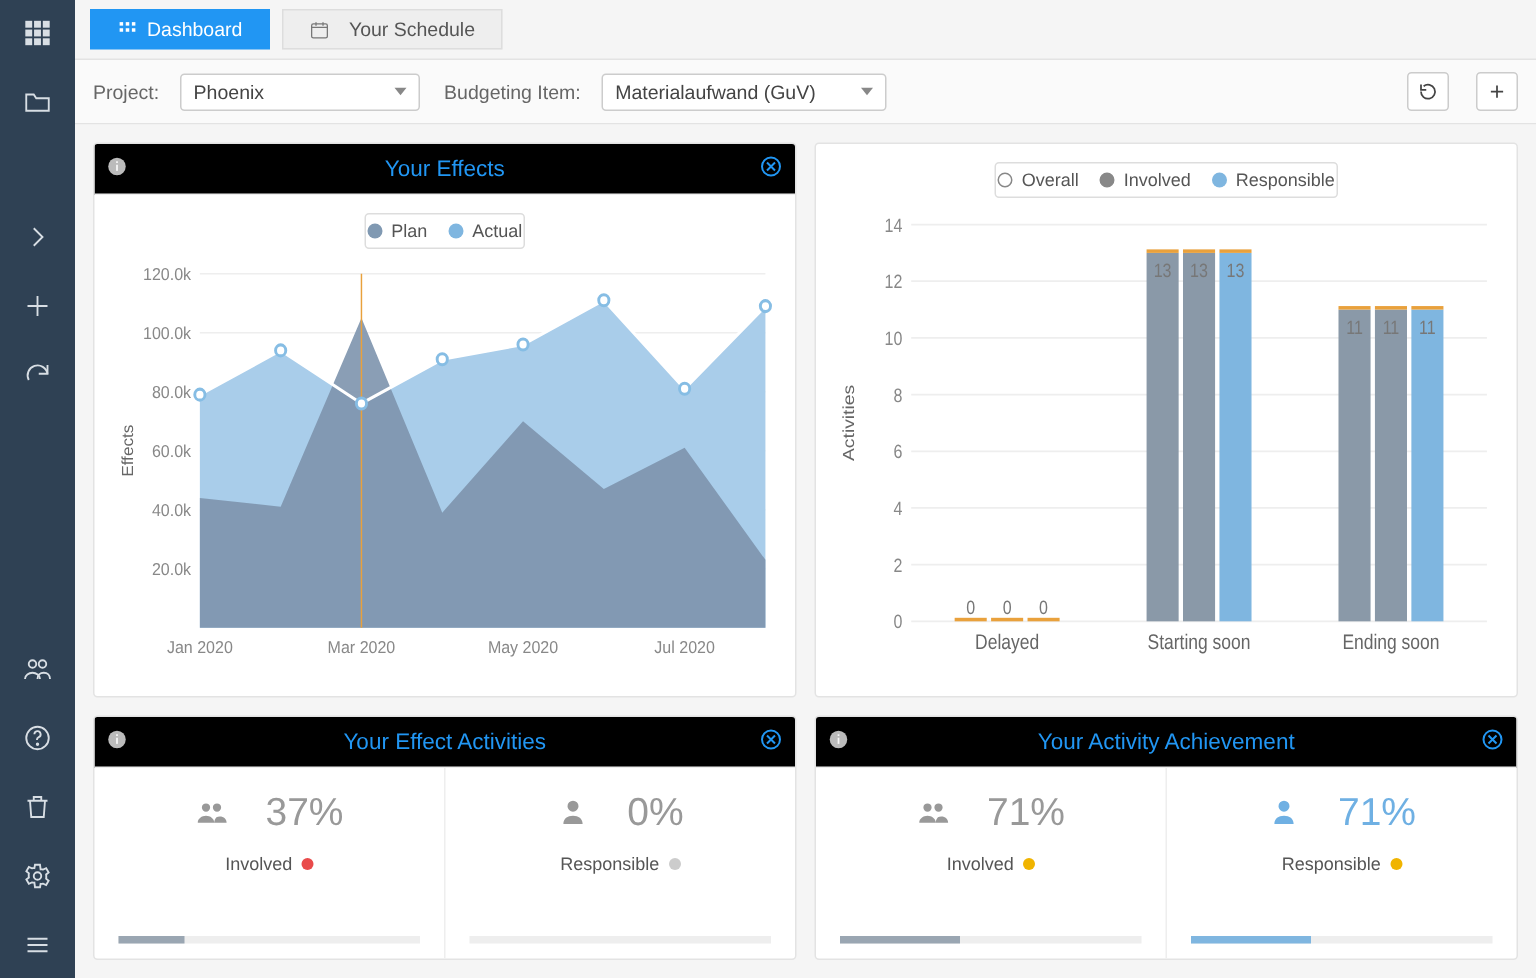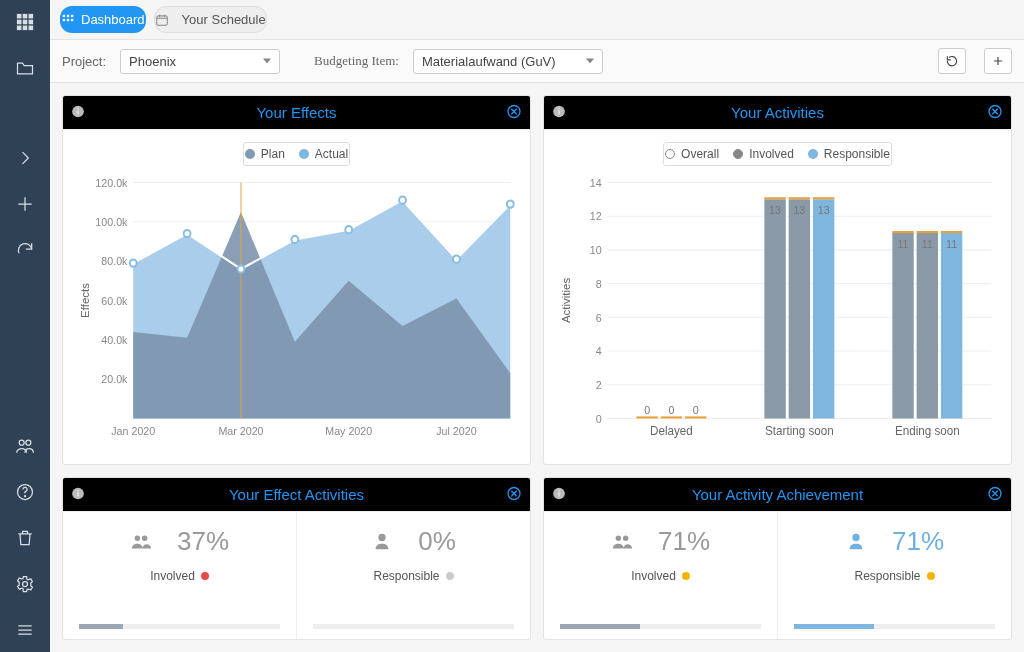--- a/index.html
+++ b/index.html
@@ -16,7 +16,7 @@
   .main { flex: 1; display: flex; flex-direction: column; overflow: hidden; }
 
   .topbar { display: flex; align-items: center; gap: 8px; padding: 6px 10px; background: #f5f5f5; border-bottom: 1px solid #e3e3e3;}
-  .tab-btn { display: inline-flex; align-items: center; gap: 6px; padding: 5px 0; border-radius: 12px; font-size: 13px; cursor: pointer; border: 1px solid transparent;}
+  .tab-btn { display: inline-flex; align-items: center; gap: 6px; padding: 5px 17px; border-radius: 0; font-size: 13px; cursor: pointer; border: 1px solid transparent;}
   .tab-primary { background: #2196f3; color: #fff; }
   .tab-secondary { background: #eee; border:1px solid #ddd; color:#555;gap:13px; }
   .tab-btn svg { width:14px; height:14px; }

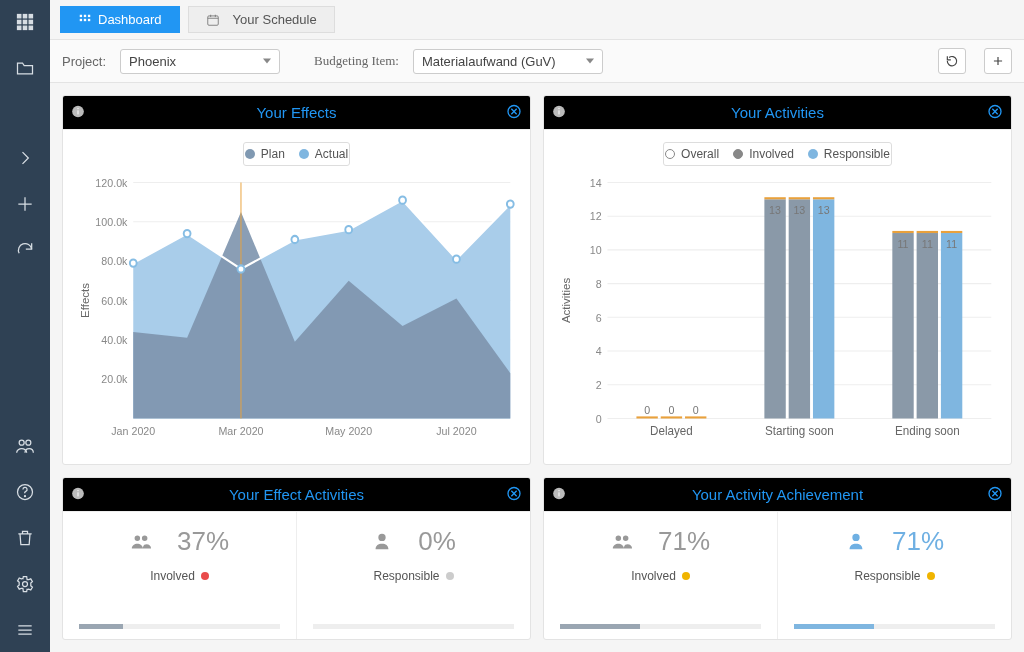--- a/index.html
+++ b/index.html
@@ -164,7 +164,7 @@
   <div class="filterbar">
     <span class="lbl">Project:</span>
     <div class="sel"><span>Phoenix</span></div>
-    <span class="lbl" style="margin-left:20px;font-family:Liberation Serif, serif;">Budgeting Item:</span>
+    <span class="lbl" style="margin-left:2px;">Budgeting Item:</span>
     <div class="sel wide"><span>Materialaufwand (GuV)</span></div>
     <div class="spacer"></div>
     <div class="icon-btn">

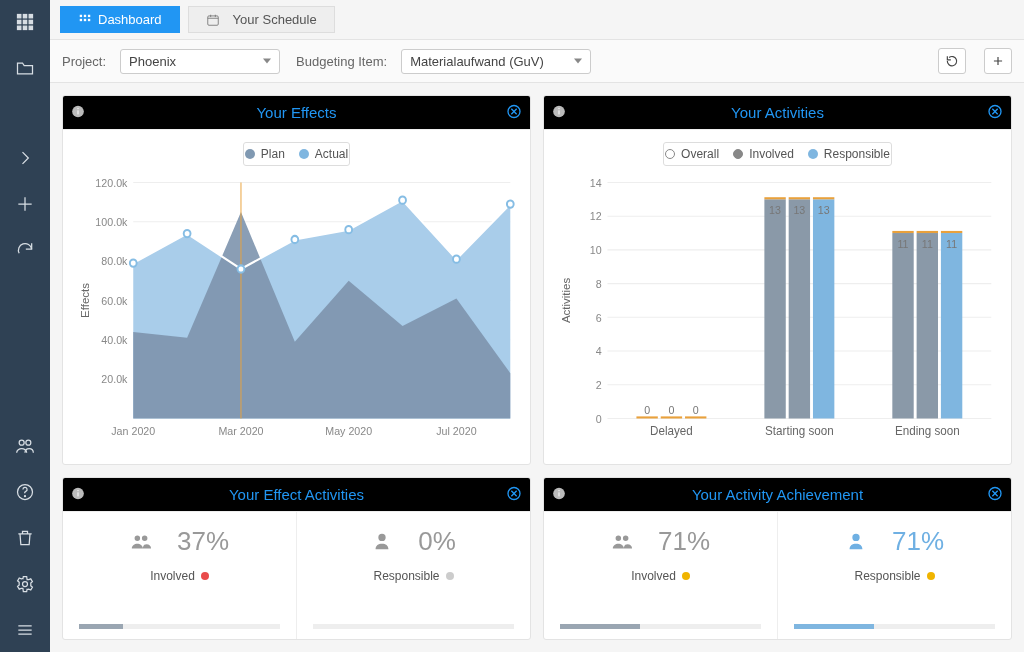--- a/index.html
+++ b/index.html
@@ -241,18 +241,6 @@
     </section>
 
     <section class="panel">
-      <div class="panel-head">
-        <span class="info"><svg width="14" height="14" viewBox="0 0 24 24" fill="currentColor">
-              <circle cx="12" cy="12" r="10"></circle>
-              <rect x="11" y="10" width="2" height="7" fill="#f7f7f7"></rect>
-              <rect x="11" y="6" width="2" height="2" fill="#f7f7f7"></rect>
-            </svg></span>
-        <span>Your Activities</span>
-        <span class="closer"><svg width="16" height="16" viewBox="0 0 24 24" fill="none" stroke="currentColor" stroke-width="2">
-              <circle cx="12" cy="12" r="9"></circle>
-              <path d="M8 8l8 8M16 8l-8 8"></path>
-            </svg></span>
-      </div>
       <div class="panel-body">
         <div class="legend-box">
           <span class="legend-item">

